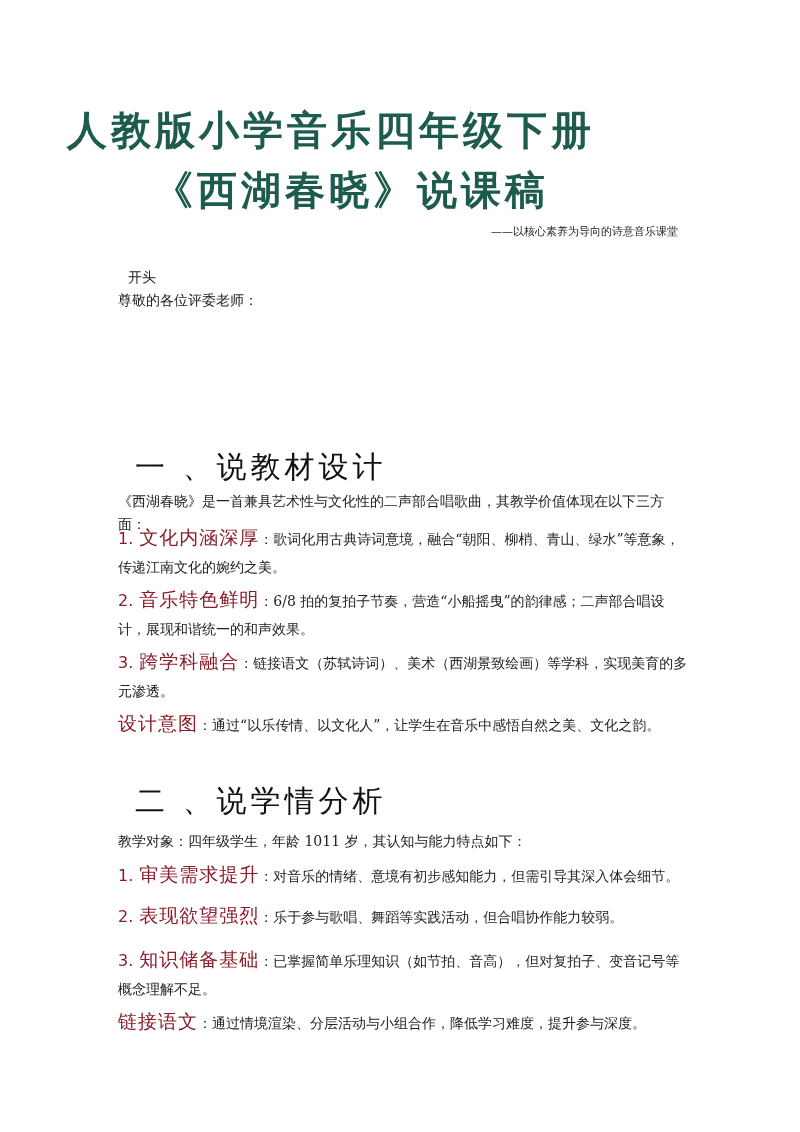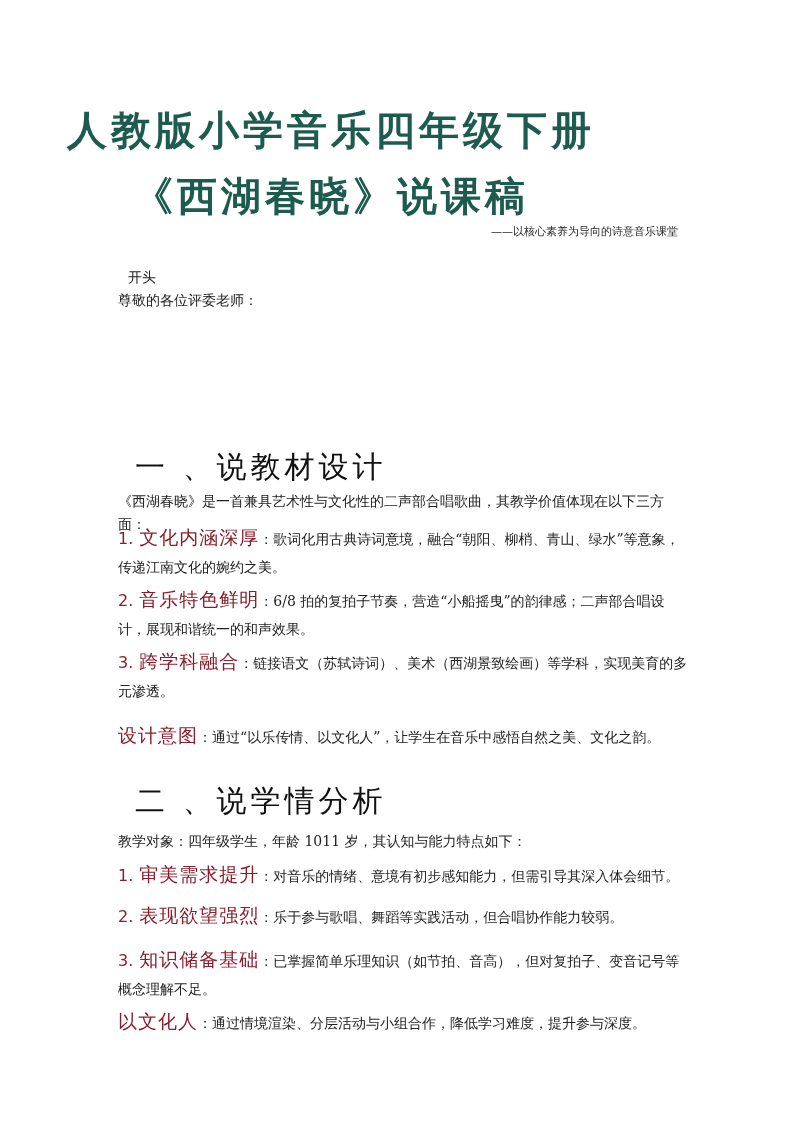--- a/index.html
+++ b/index.html
@@ -9,7 +9,7 @@
            font-family: "DejaVu Sans", "Liberation Sans", sans-serif; font-weight: bold;
            color: #1e5b4f; font-size: 40px; letter-spacing: 4px; line-height: 1; }
   .t1 { top: 110px; }
-  .t2 { top: 176px; }
+  .t2 { top: 170px; padding-left: 20px; }
   .subtitle { position: absolute; right: 122px; top: 224px; font-size: 11px; color: #222; }
   .body { position: absolute; left: 118px; width: 570px; font-size: 14px; line-height: 23px; color: #222; }
   .p { margin: 0; }

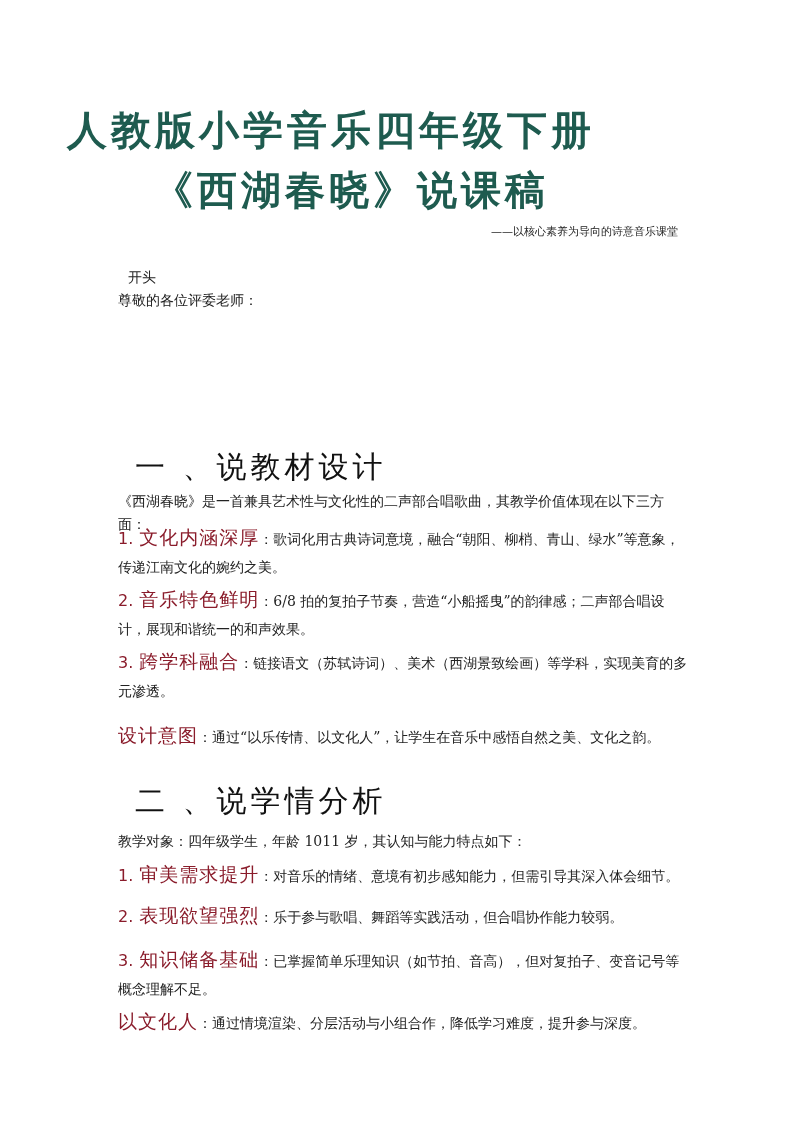--- a/index.html
+++ b/index.html
@@ -44,7 +44,7 @@
 <div class="item" style="top:648px;">
   <span class="num">3.</span><span class="lab">跨学科融合</span><span>：链接语文（苏轼诗词）、美术（西湖景致绘画）等学科，实现美育的多元渗透。</span>
 </div>
-<div class="item" style="top:710px;margin-top:12px;">
+<div class="item" style="top:710px;">
   <span class="lab">设计意图</span><span>：通过“以乐传情、以文化人”，让学生在音乐中感悟自然之美、文化之韵。</span>
 </div>
 

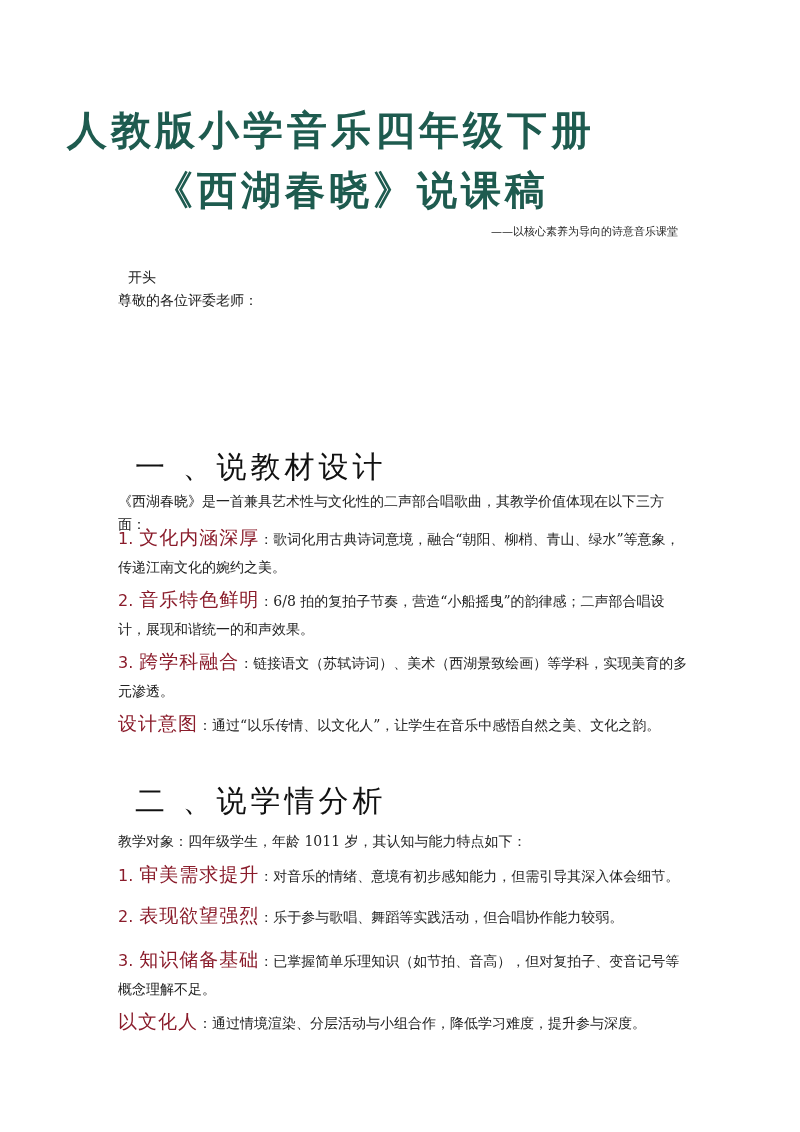--- a/index.html
+++ b/index.html
@@ -61,7 +61,7 @@
   <span class="num">3.</span><span class="lab">知识储备基础</span><span>：已掌握简单乐理知识（如节拍、音高），但对复拍子、变音记号等概念理解不足。</span>
 </div>
 <div class="item" style="top:1008px;">
-  <span class="lab">以文化人</span><span>：通过情境渲染、分层活动与小组合作，降低学习难度，提升参与深度。</span>
+  <span class="lab">链接语文</span><span>：通过情境渲染、分层活动与小组合作，降低学习难度，提升参与深度。</span>
 </div>
 
 </body></html>

